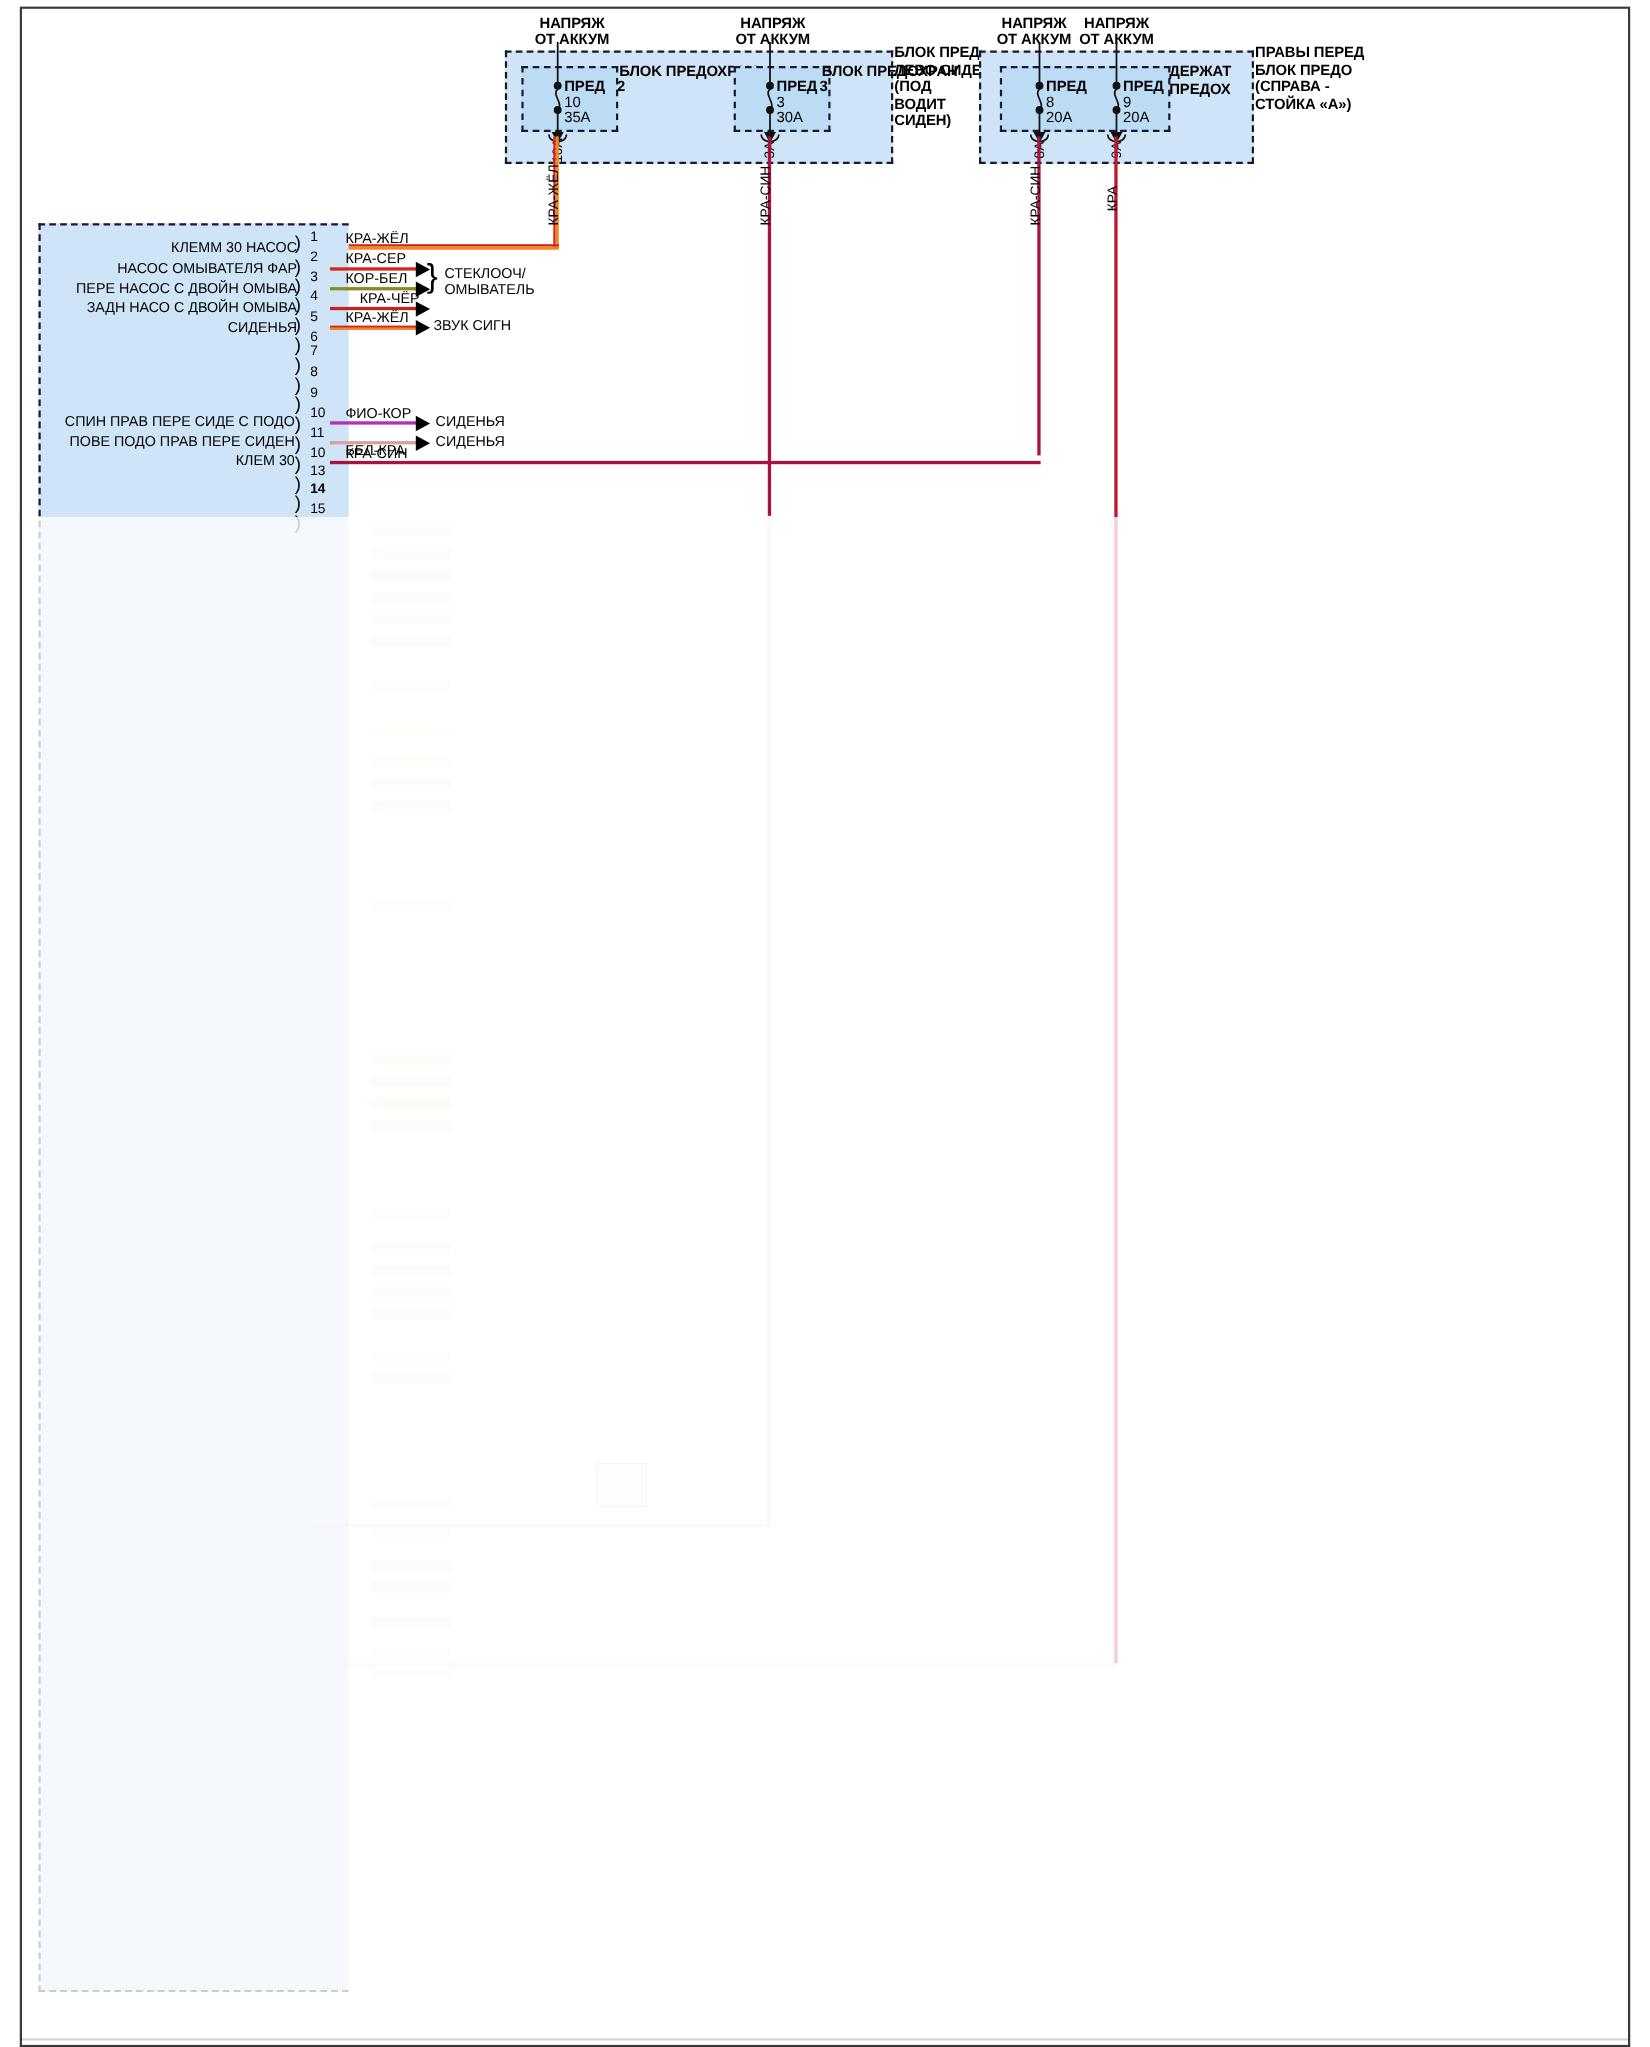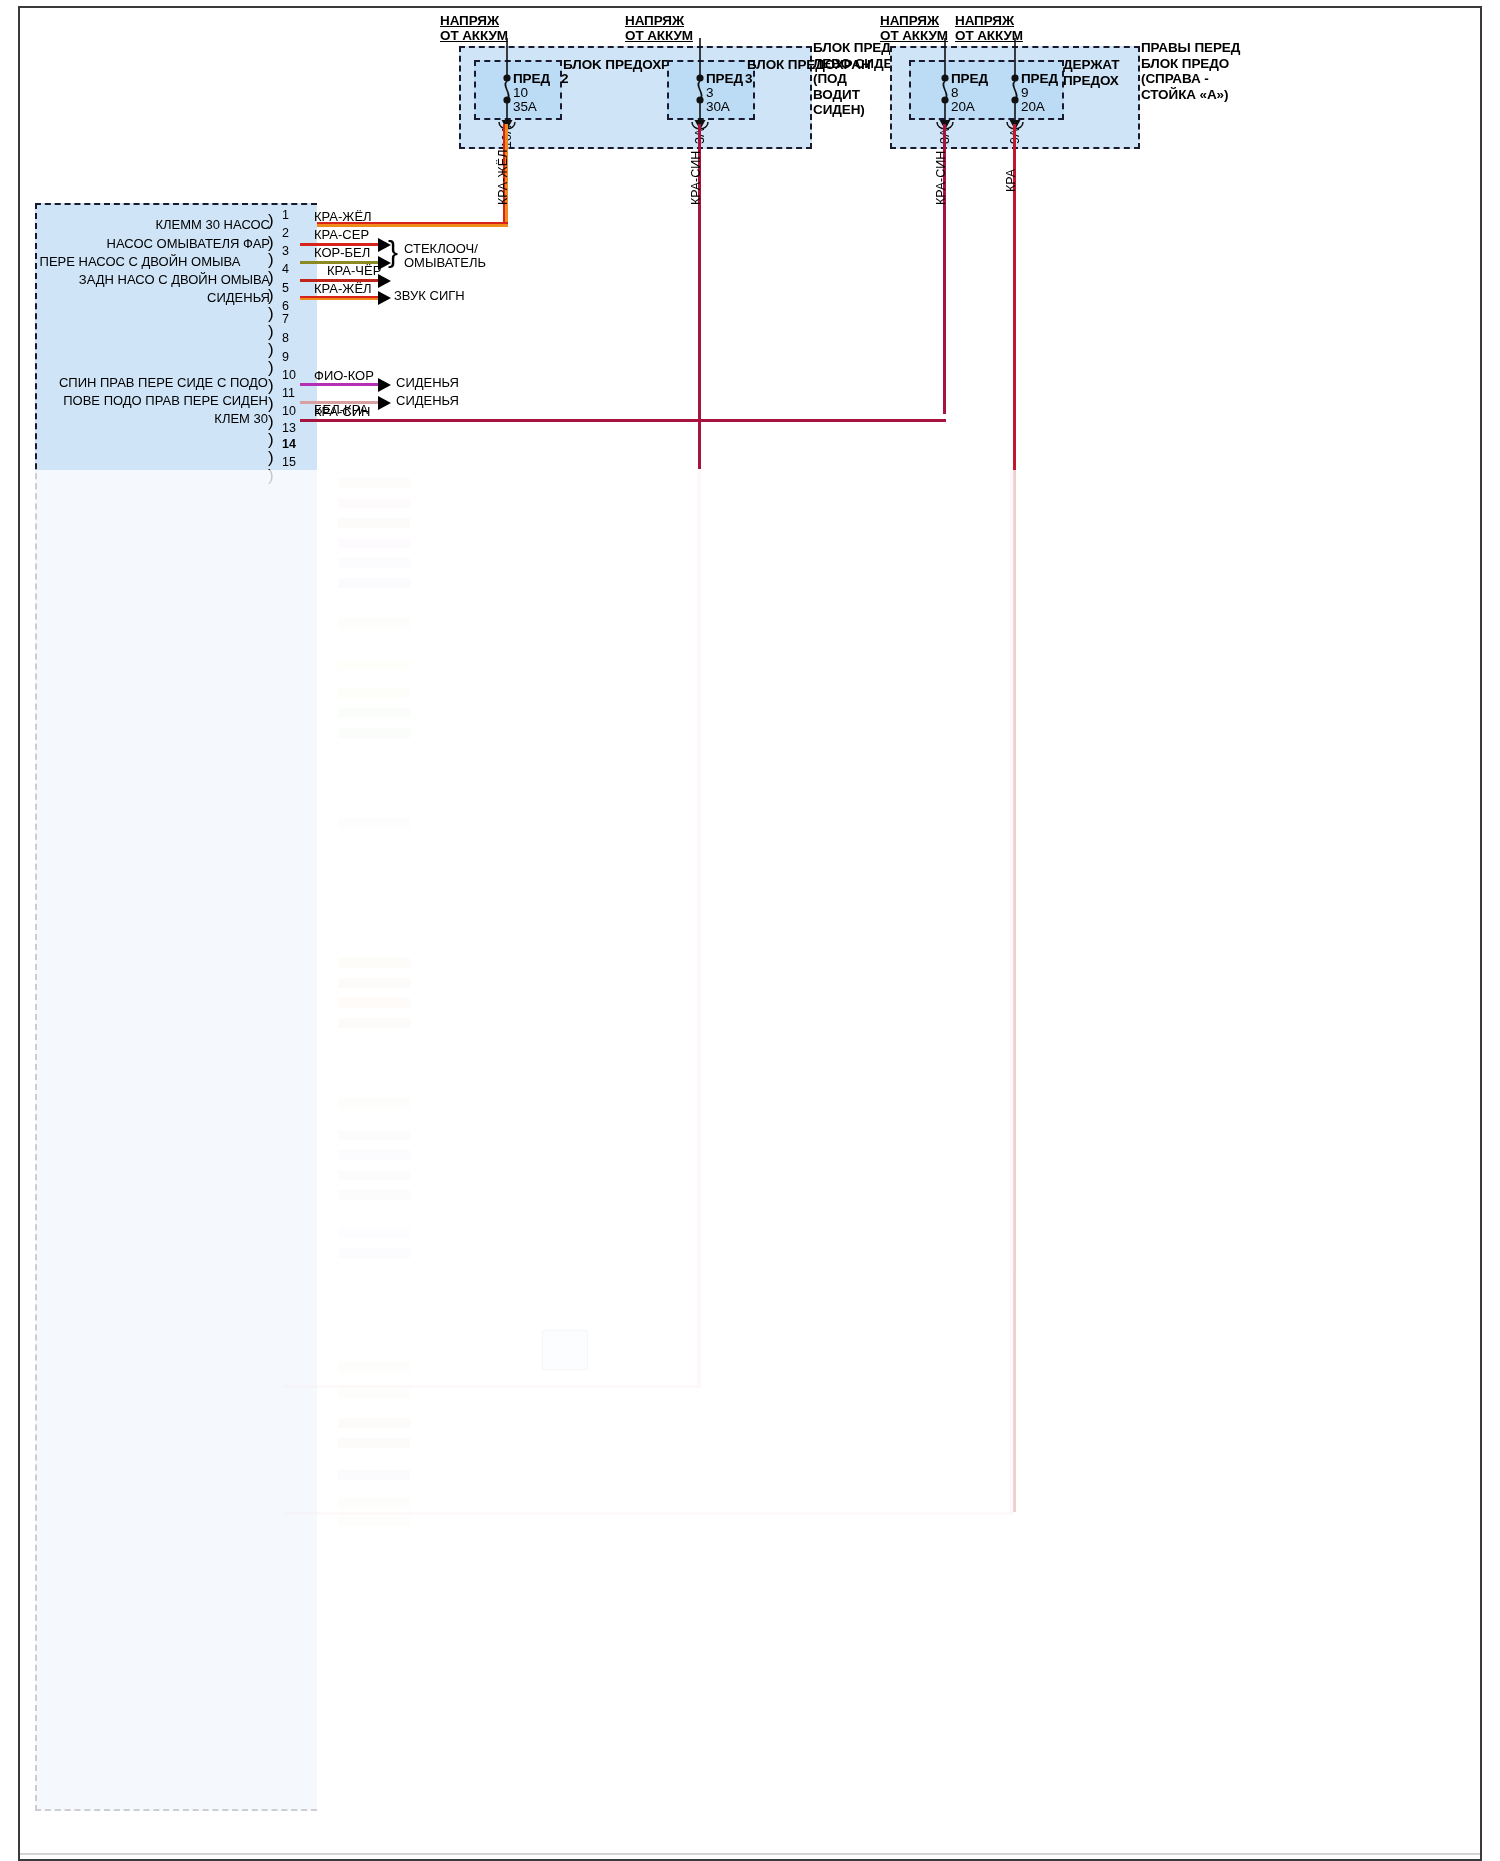--- a/index.html
+++ b/index.html
@@ -23,7 +23,7 @@
   .dashbox.inner{background:#bcdcf6;}
   .lbl{position:absolute;font-size:13.5px;line-height:15px;letter-spacing:-0.1px;white-space:pre;}
   .lbl.b{font-weight:bold;}
-  .lbl.c{text-align:left;text-decoration:underline;}
+  .lbl.c{text-align:center;}
   .vlbl{position:absolute;font-size:12.5px;white-space:nowrap;
         transform-origin:0 0;transform:rotate(-90deg);}
   .wire{position:absolute;}

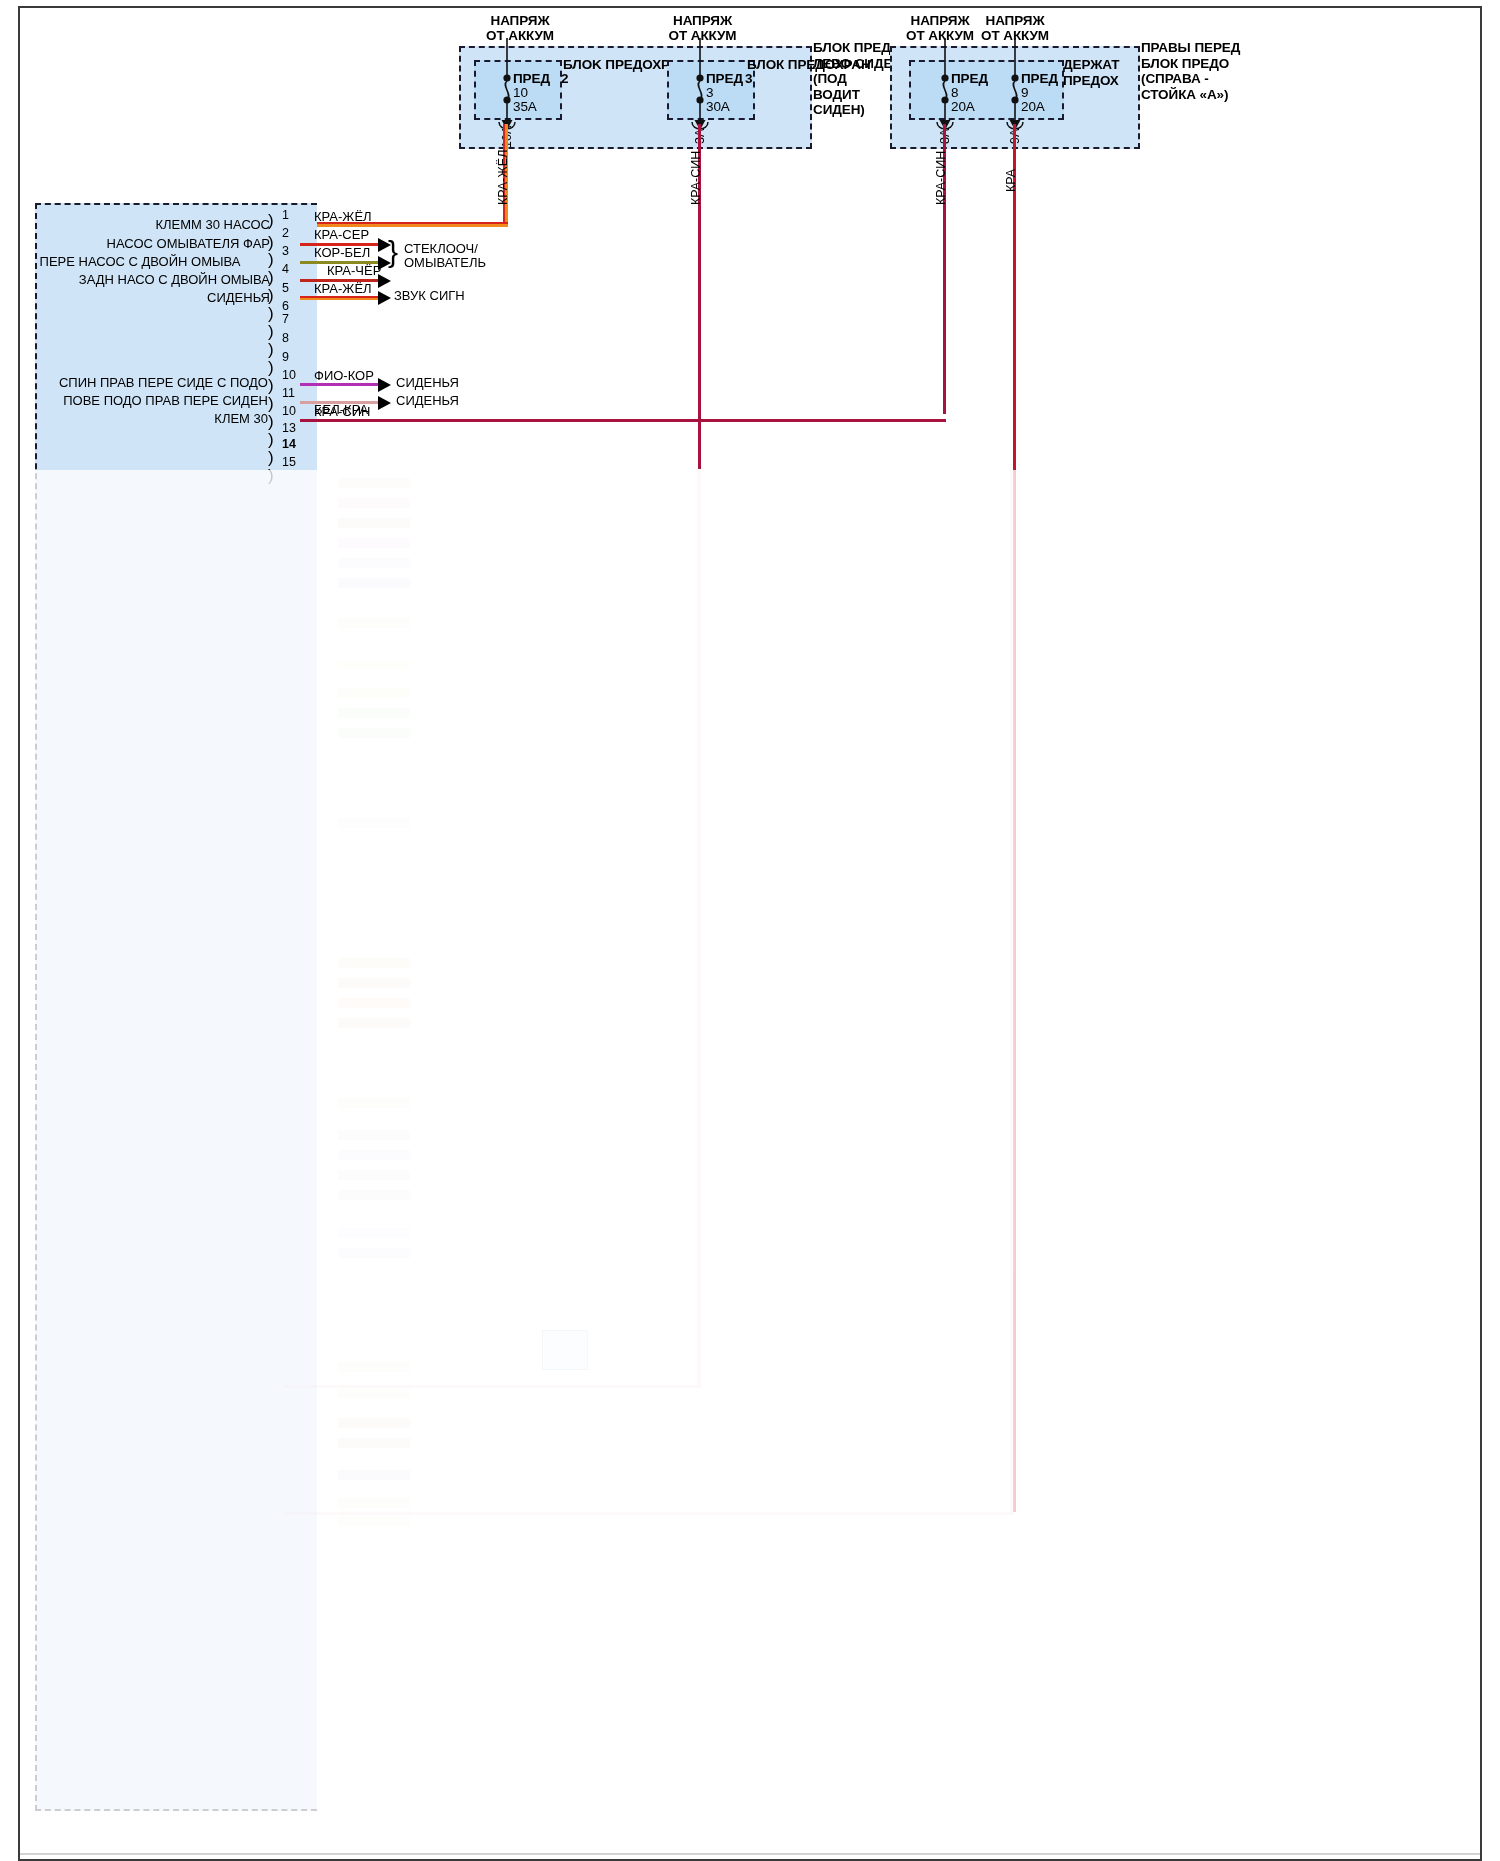--- a/index.html
+++ b/index.html
@@ -195,7 +195,7 @@
 
   <div class="brace" style="left:268px;top:255px;">)</div>
   <div class="pinnum" style="left:282px;top:244px;">3</div>
-  <div class="pinname" style="left:10px;top:254px;width:260px;text-align:center;">ПЕРЕ НАСОС С ДВОЙН ОМЫВА</div>
+  <div class="pinname" style="left:10px;top:254px;width:260px;">ПЕРЕ НАСОС С ДВОЙН ОМЫВА</div>
   <div class="wirelbl" style="left:314px;top:245px;">КОР-БЕЛ</div>
   <div class="wire" style="left:300px;top:261px;width:80px;height:3px;background:#8a8a20;"></div>
   <div class="arrow" style="left:378px;top:256px;"></div>

